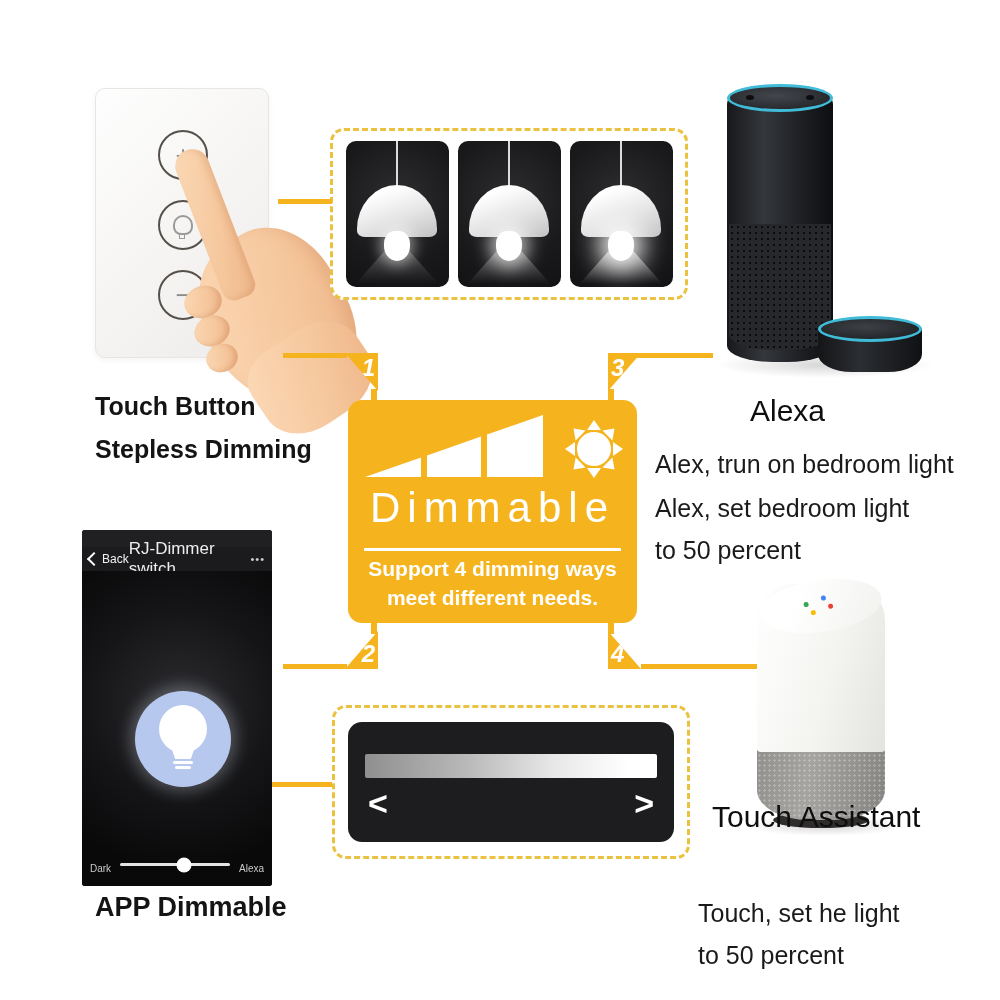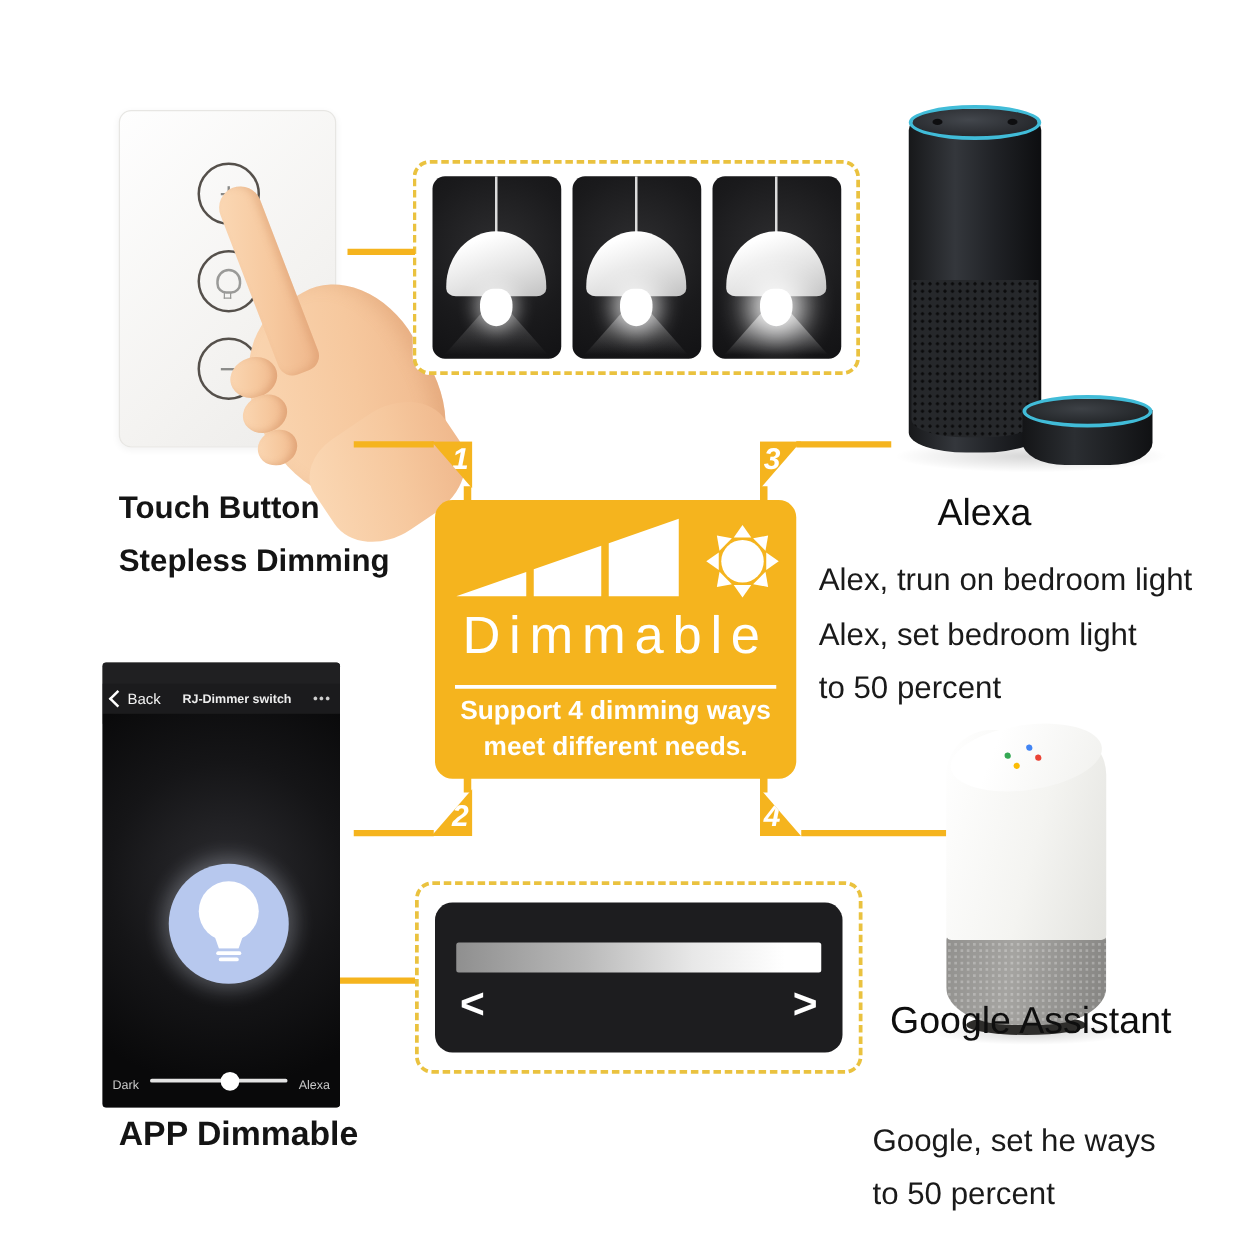--- a/index.html
+++ b/index.html
@@ -93,7 +93,7 @@
     align-items:center;justify-content:space-between;padding:0 7px;color:#f2f2f2;font-size:12px;}
   .back-chev{display:inline-block;width:8px;height:8px;border-left:2px solid #fff;border-bottom:2px solid #fff;
     transform:rotate(45deg);margin-right:3px;}
-  .p-title{font-size:10px;color:#ededed;font-weight:bold;}
+  .p-title{font-size:17px;color:#ededed;}
   .p-menu{letter-spacing:1px;color:#cfcfcf;font-size:11px;}
   .p-main{position:absolute;top:41px;left:0;right:0;bottom:0;
     background:radial-gradient(circle at 52% 42%,#2c2c30 0%,#151517 45%,#09090a 80%);}

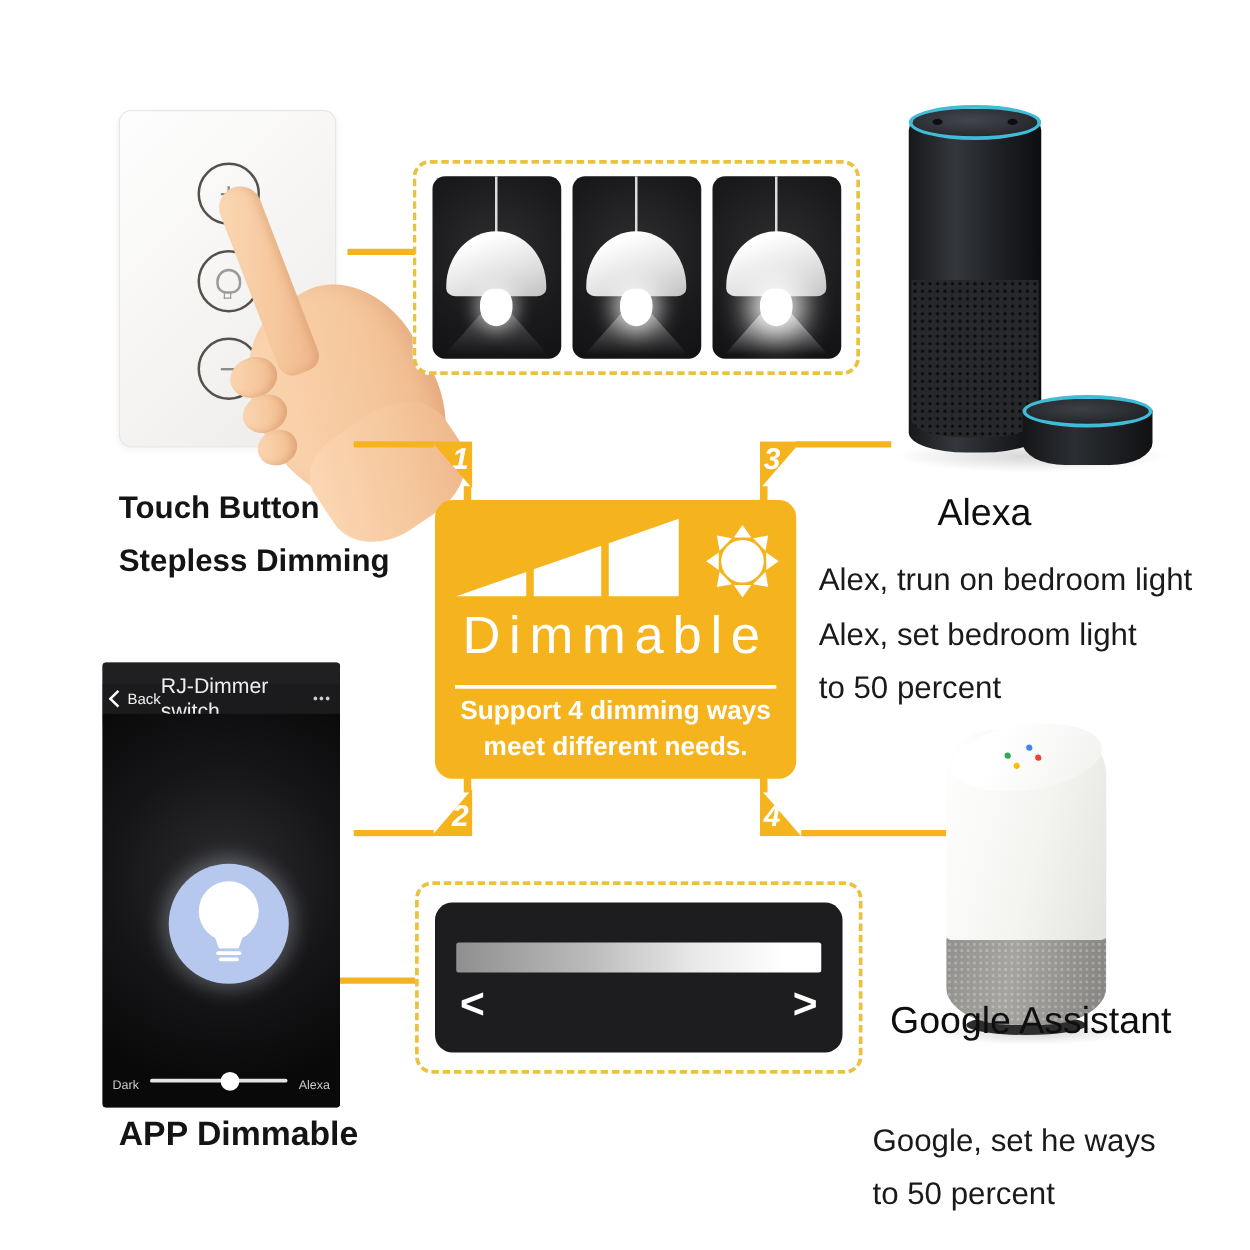--- a/index.html
+++ b/index.html
@@ -316,7 +316,7 @@
       <div class="gh-dot" style="left:68px;top:25px;background:#EA4335;"></div>
     </div>
   </div>
-  <div class="abs h-heading" style="left:712px;top:800px;">Google Assistant</div>
+  <div class="abs h-heading" style="left:712px;top:800px;">Touch Assistant</div>
   <div class="abs voice-line" style="left:698px;top:899px;">Google, set he ways</div>
   <div class="abs voice-line" style="left:698px;top:941px;">to 50 percent</div>
 

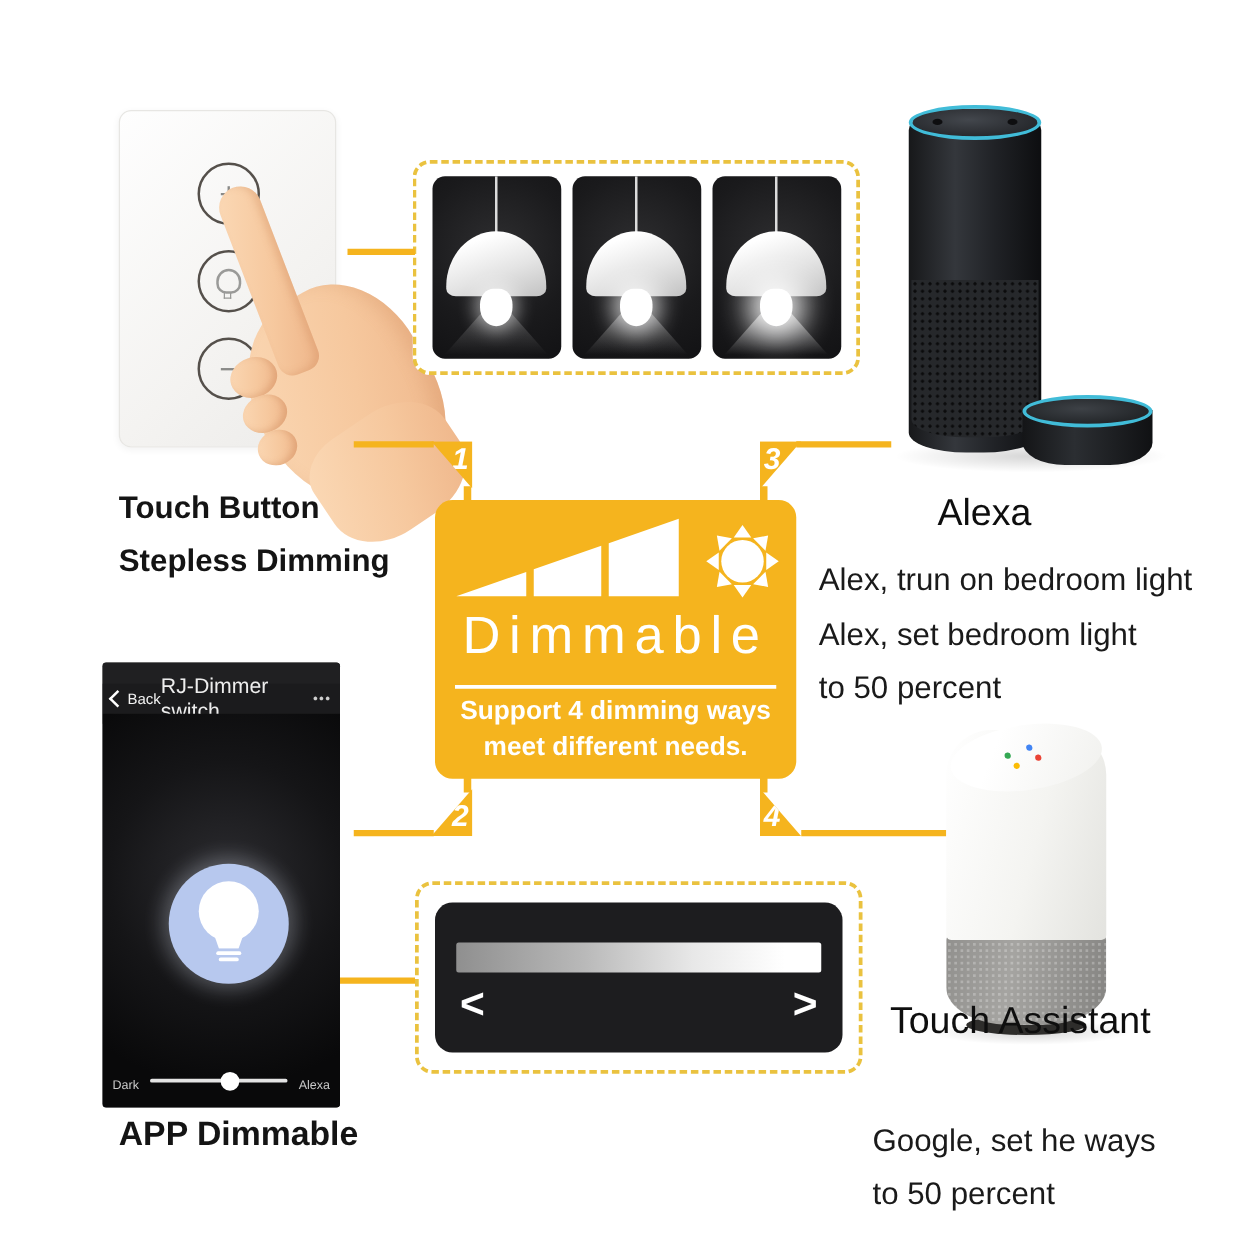--- a/index.html
+++ b/index.html
@@ -317,7 +317,7 @@
     </div>
   </div>
   <div class="abs h-heading" style="left:712px;top:800px;">Touch Assistant</div>
-  <div class="abs voice-line" style="left:698px;top:899px;">Google, set he ways</div>
+  <div class="abs voice-line" style="left:698px;top:899px;">Touch, set he light</div>
   <div class="abs voice-line" style="left:698px;top:941px;">to 50 percent</div>
 
 </div>

